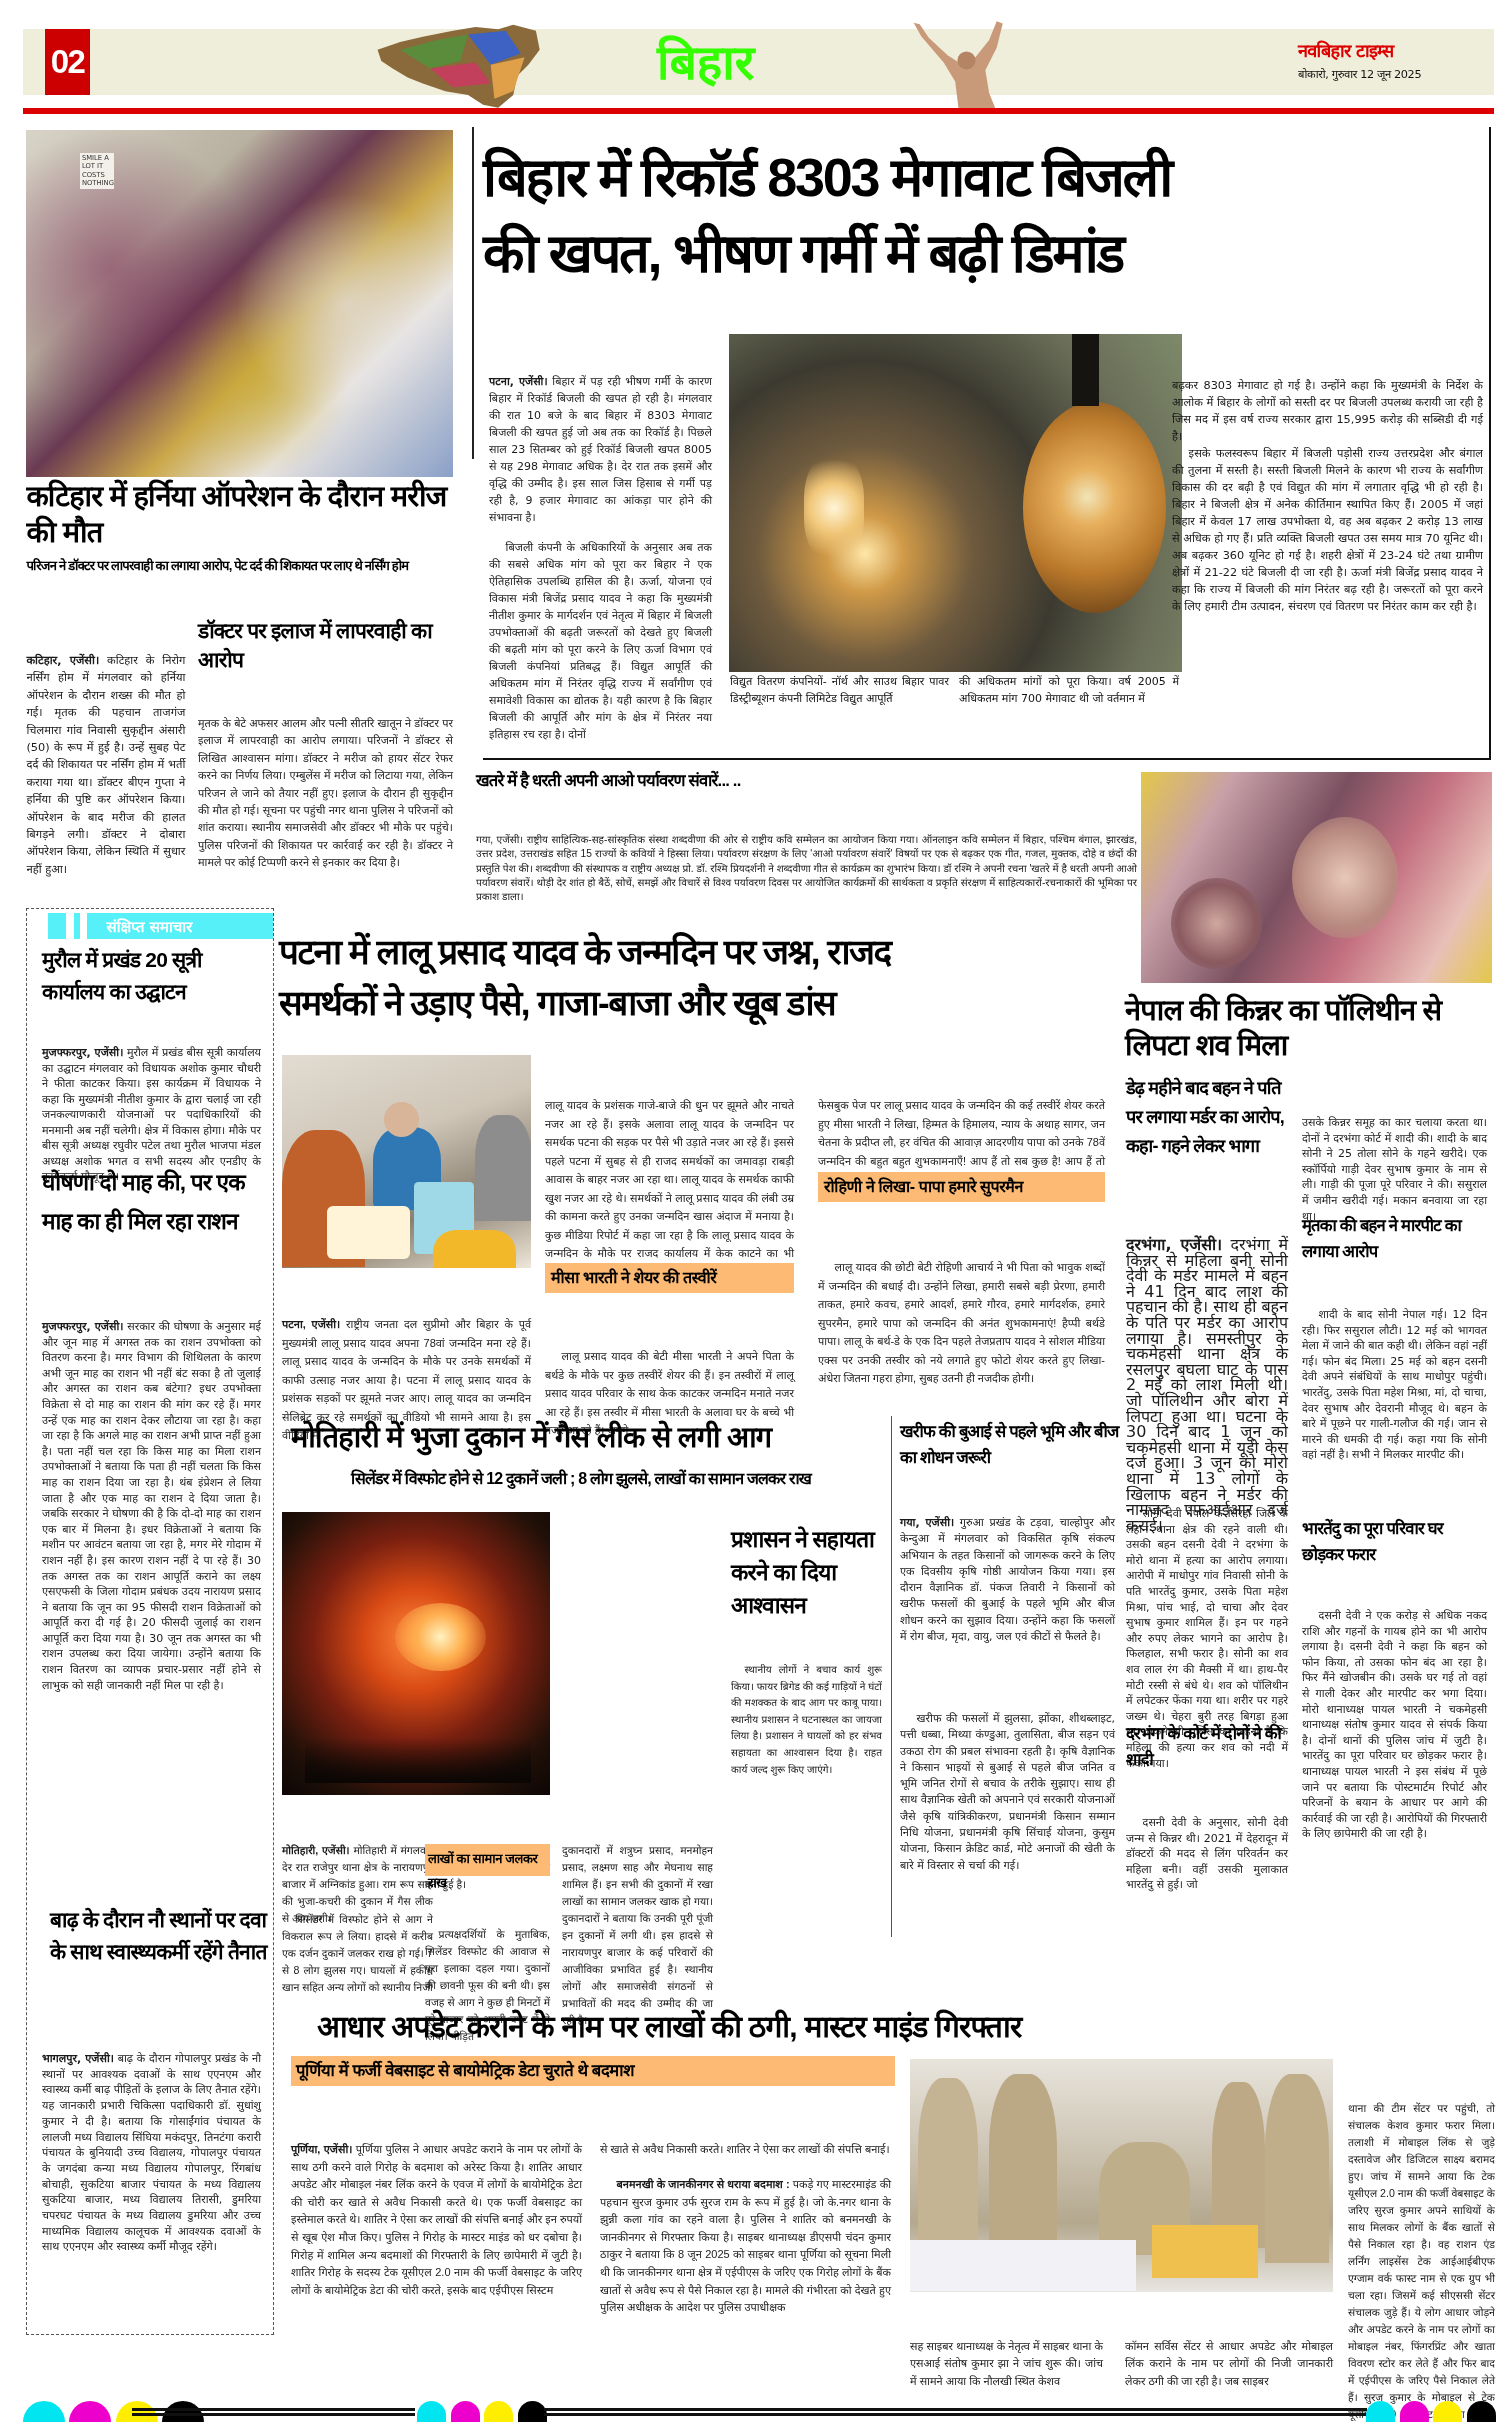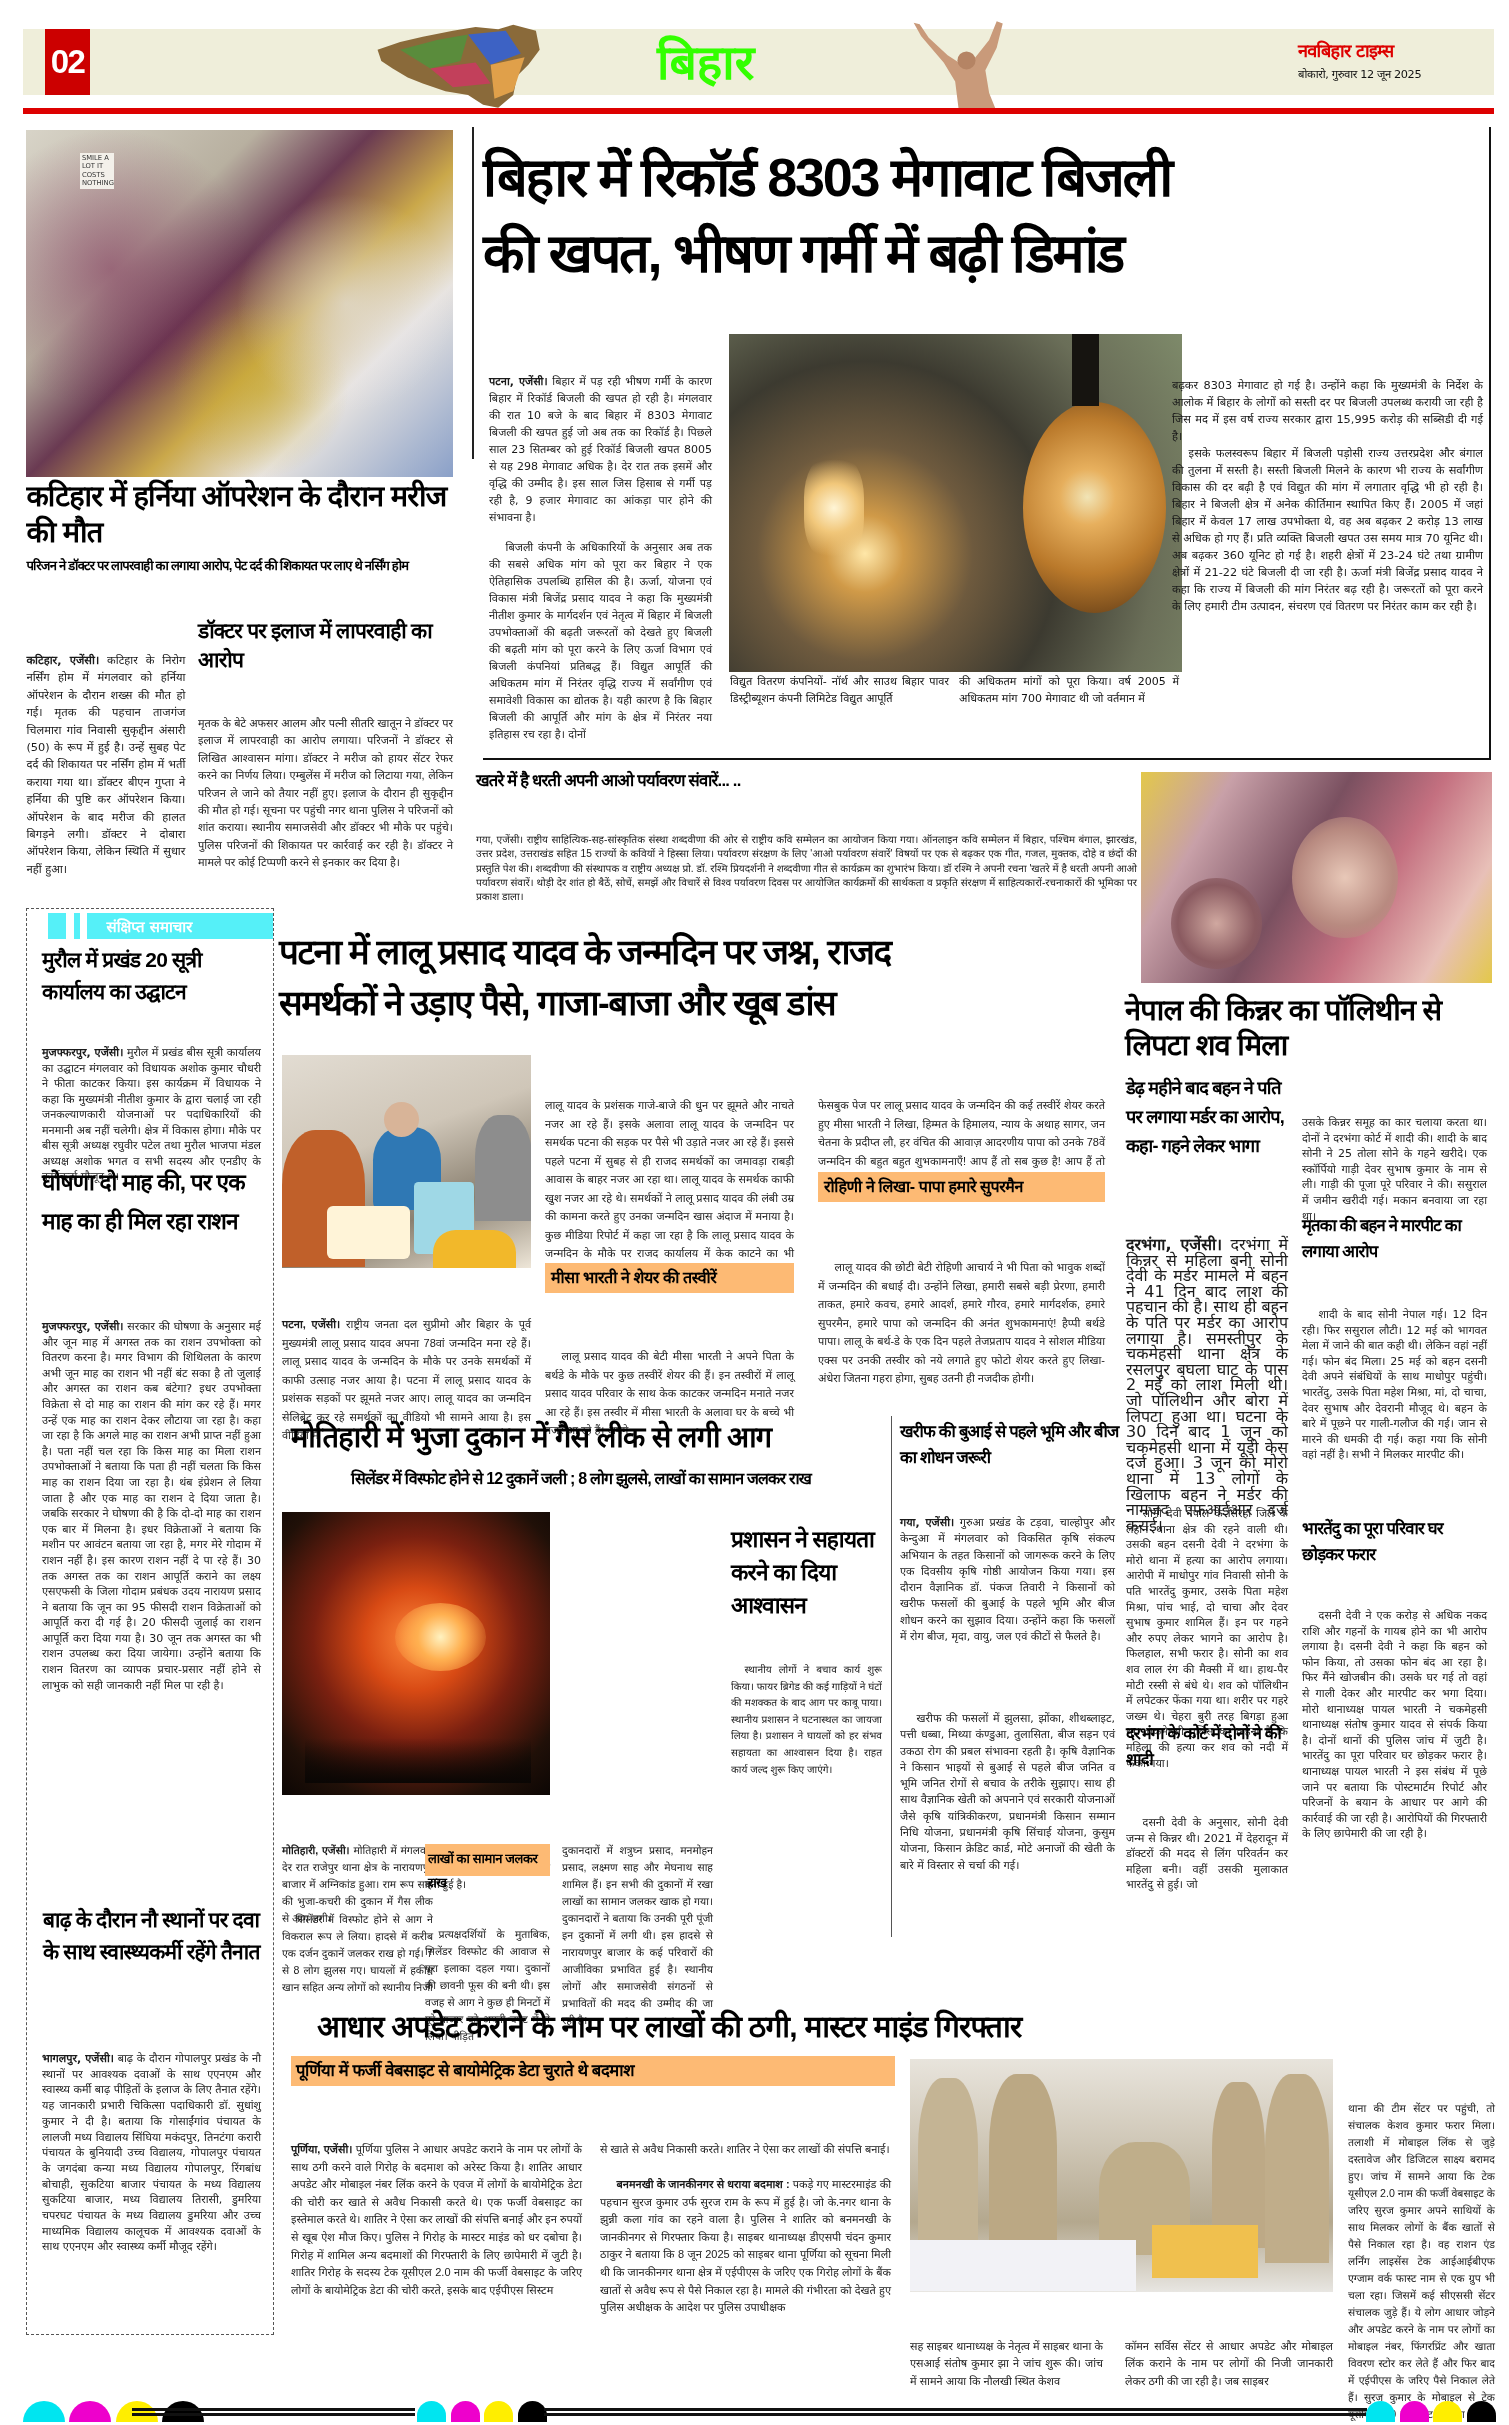--- a/index.html
+++ b/index.html
@@ -114,7 +114,7 @@
     <span>सरकार की घोषणा के अनुसार मई और जून माह में अगस्त तक का राशन उपभोक्ता को वितरण करना है। मगर विभाग की शिथिलता के कारण अभी जून माह का राशन भी नहीं बंट सका है तो जुलाई और अगस्त का राशन कब बंटेगा? इधर उपभोक्ता विक्रेता से दो माह का राशन की मांग कर रहे हैं। मगर उन्हें एक माह का राशन देकर लौटाया जा रहा है। कहा जा रहा है कि अगले माह का राशन अभी प्राप्त नहीं हुआ है। पता नहीं चल रहा कि किस माह का मिला राशन उपभोक्ताओं ने बताया कि पता ही नहीं चलता कि किस माह का राशन दिया जा रहा है। थंब इंप्रेशन ले लिया जाता है और एक माह का राशन दे दिया जाता है। जबकि सरकार ने घोषणा की है कि दो-दो माह का राशन एक बार में मिलना है। इधर विक्रेताओं ने बताया कि मशीन पर आवंटन बताया जा रहा है, मगर मेरे गोदाम में राशन नहीं है। इस कारण राशन नहीं दे पा रहे हैं। 30 तक अगस्त तक का राशन आपूर्ति कराने का लक्ष्य एसएफसी के जिला गोदाम प्रबंधक उदय नारायण प्रसाद ने बताया कि जून का 95 फीसदी राशन विक्रेताओं को आपूर्ति करा दी गई है। 20 फीसदी जुलाई का राशन आपूर्ति करा दिया गया है। 30 जून तक अगस्त का भी राशन उपलब्ध करा दिया जायेगा। उन्होंने बताया कि राशन वितरण का व्यापक प्रचार-प्रसार नहीं होने से लाभुक को सही जानकारी नहीं मिल पा रही है।</span>
   </p>
 
-  <h3 class="abs hl" style="left:43px;top:1904px;width:226px;font-size:21px;line-height:32px;">बाढ़ के दौरान नौ स्थानों पर दवा के साथ स्वास्थ्यकर्मी रहेंगे तैनात</h3>
+  <h3 class="abs hl" style="left:50px;top:1904px;width:226px;font-size:21px;line-height:32px;">बाढ़ के दौरान नौ स्थानों पर दवा के साथ स्वास्थ्यकर्मी रहेंगे तैनात</h3>
   <p class="abs p" style="left:42px;top:2012px;width:219px;font-size:11px;line-height:15.7px;">
     <b>भागलपुर, एजेंसी।</b>
     <span>बाढ़ के दौरान गोपालपुर प्रखंड के नौ स्थानों पर आवश्यक दवाओं के साथ एएनएम और स्वास्थ्य कर्मी बाढ़ पीड़ितों के इलाज के लिए तैनात रहेंगे। यह जानकारी प्रभारी चिकित्सा पदाधिकारी डॉ. सुधांशु कुमार ने दी है। बताया कि गोसाईंगांव पंचायत के लालजी मध्य विद्यालय सिंघिया मकंदपुर, तिनटंगा करारी पंचायत के बुनियादी उच्च विद्यालय, गोपालपुर पंचायत के जगदंबा कन्या मध्य विद्यालय गोपालपुर, रिंगबांध बोचाही, सुकटिया बाजार पंचायत के मध्य विद्यालय सुकटिया बाजार, मध्य विद्यालय तिरासी, डुमरिया चपरघट पंचायत के मध्य विद्यालय डुमरिया और उच्च माध्यमिक विद्यालय कालूचक में आवश्यक दवाओं के साथ एएनएम और स्वास्थ्य कर्मी मौजूद रहेंगे।</span>

